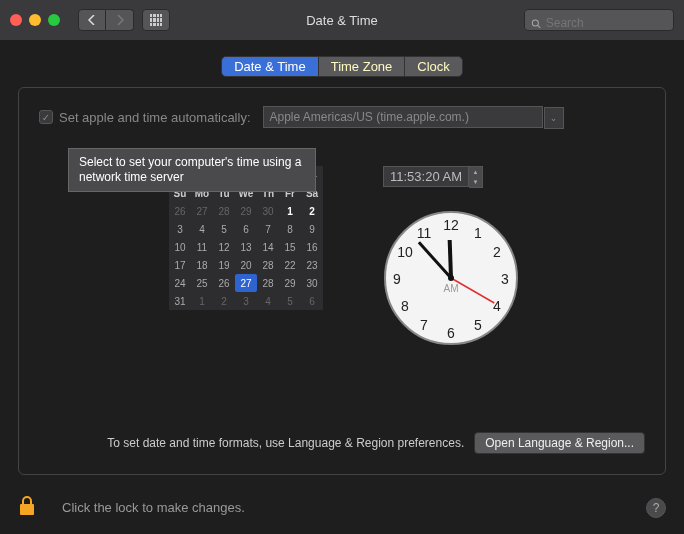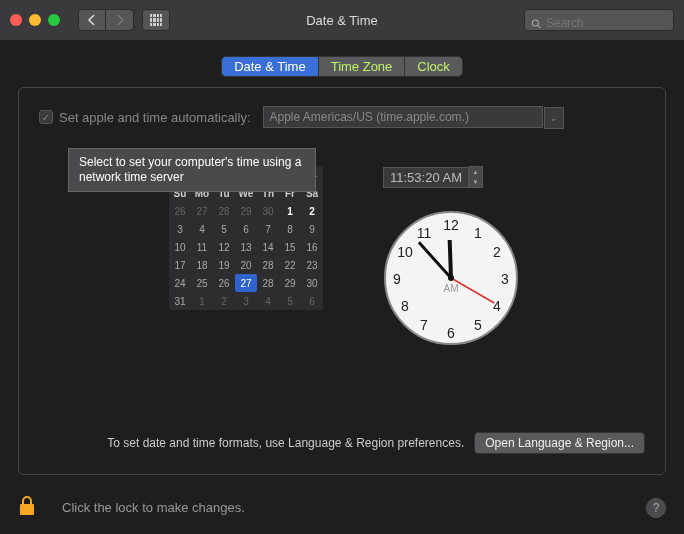--- a/index.html
+++ b/index.html
@@ -21,7 +21,7 @@
   .search input { background: transparent; border: none; outline: none; color: #ccc; font-size: 12px; width: 100%; }
   .body { padding: 16px 18px 0 18px; }
   .tabs { display: flex; justify-content: center; }
-  .tab { font-size: 13px; padding: 2px 12px; background: #5a5a5c; border: 1px solid #333; color: #bef264; }
+  .tab { font-size: 13px; padding: 2px 12px; background: #5a5a5c; border: 1px solid #333; color: #fef9c3; }
   .tab.active { background: #3a6fd8; color: #fff; }
   .tab:first-child { border-radius: 5px 0 0 5px; }
   .tab:nth-child(2) { border-left: none; border-right: none; }

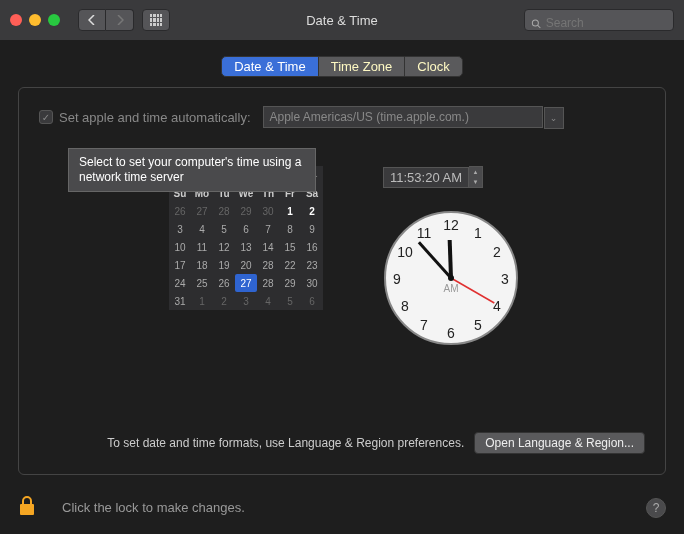--- a/index.html
+++ b/index.html
@@ -195,7 +195,7 @@
       </div>
 
       <div class="timebox">
-        <div style="display:flex;align-items:center;">
+        <div style="display:flex;align-items:flex-start;">
           <div class="digital">11:53:20 AM</div>
           <div class="stepper">
               <span>▲</span>

